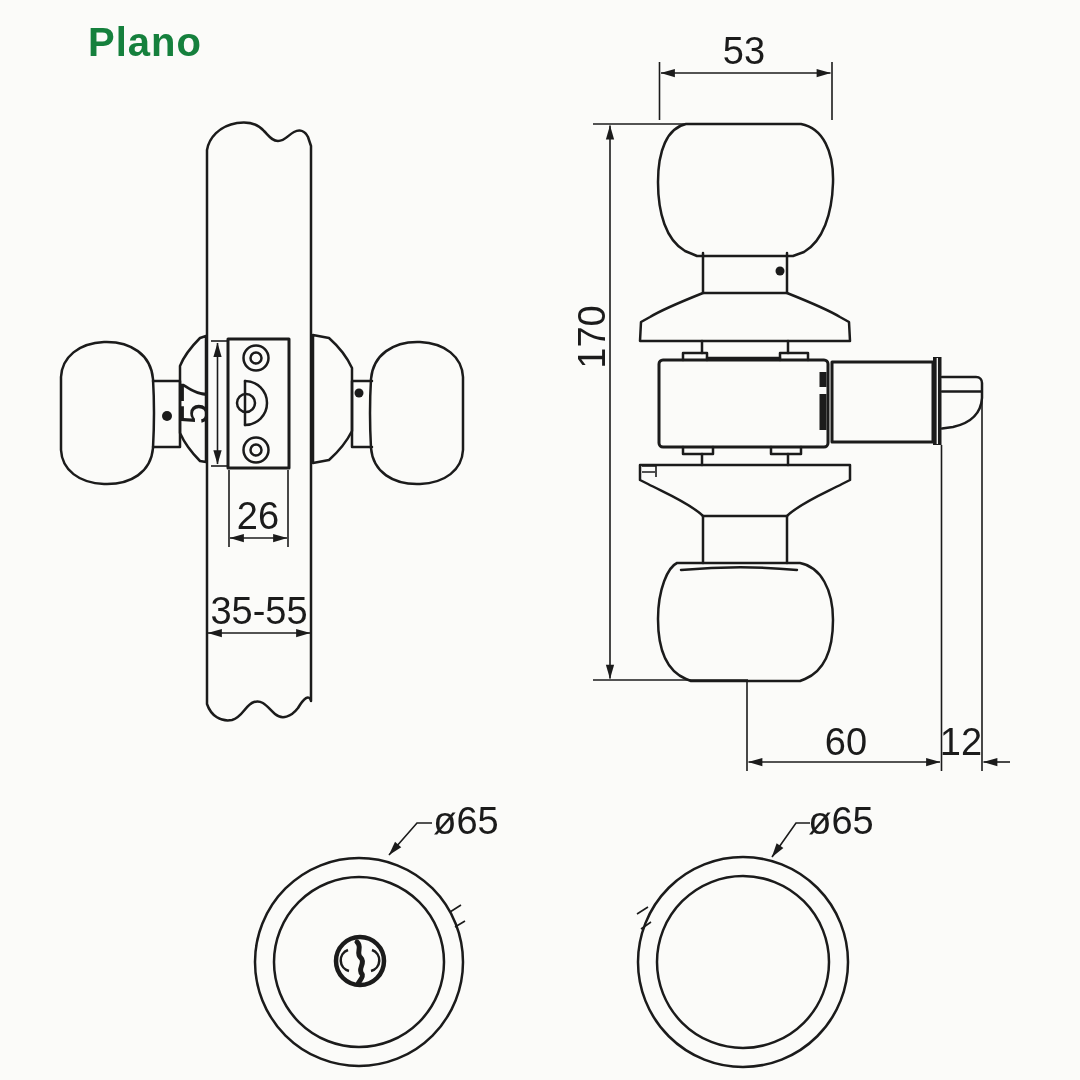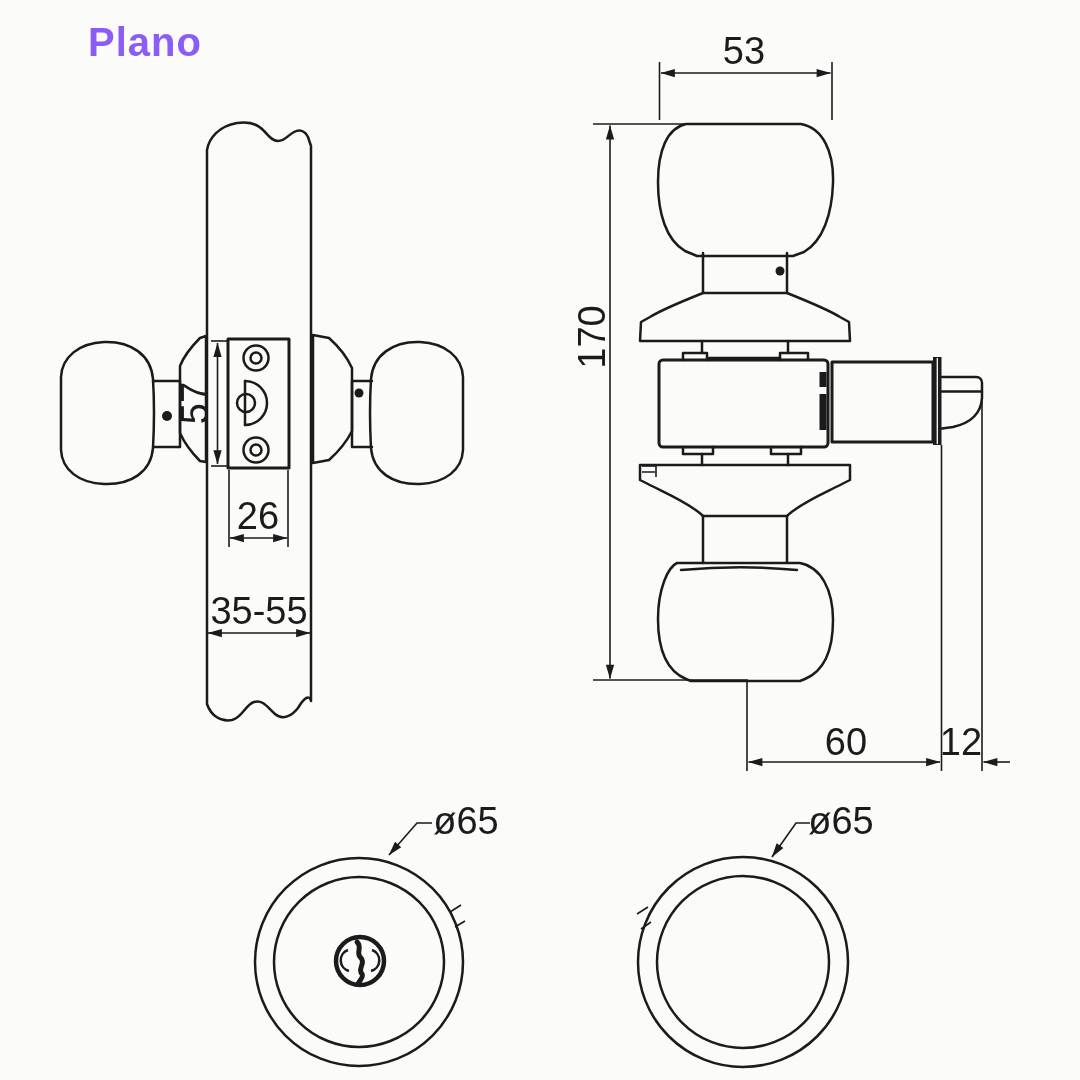--- a/index.html
+++ b/index.html
@@ -14,7 +14,7 @@
   .brand{
     position:absolute;left:88px;top:20px;
     font-size:40px;font-weight:bold;letter-spacing:1px;
-    color:#8b5cf6;
+    color:#15803d;
   }
   svg{position:absolute;left:0;top:0;}
   .ln  {stroke:#1b1b1b;stroke-width:2.5;fill:none;stroke-linecap:round;stroke-linejoin:round;}

